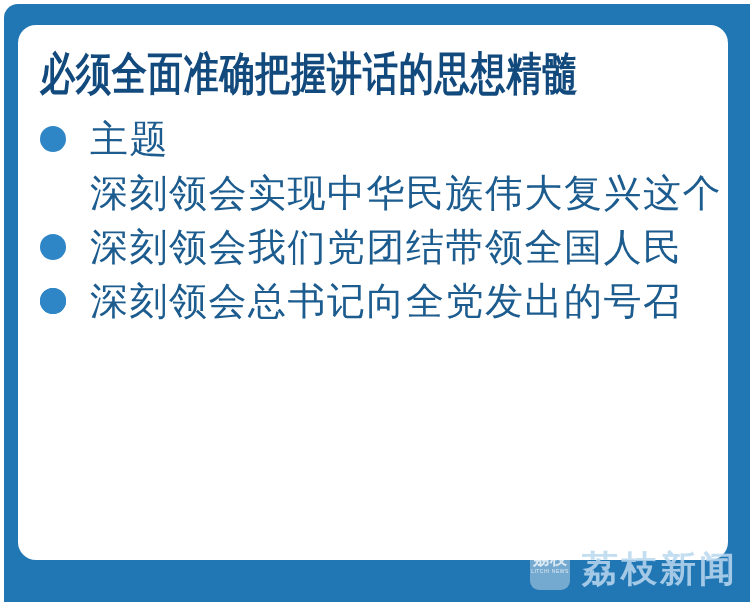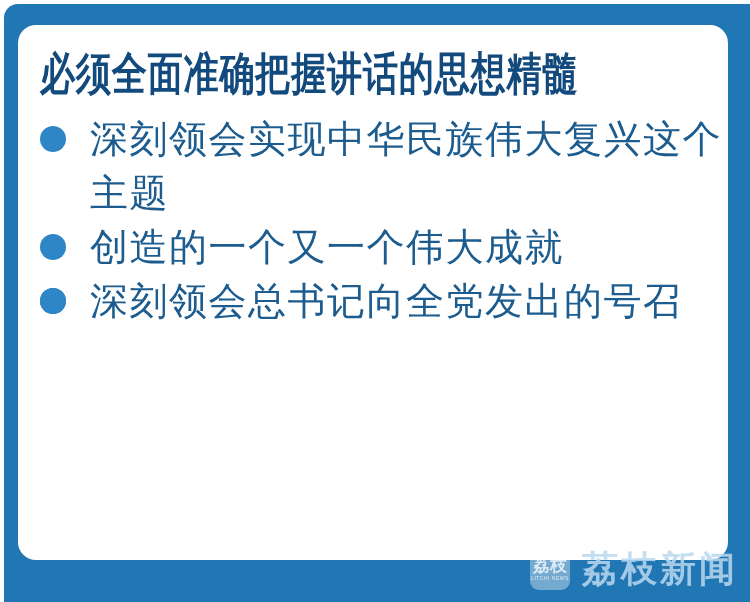--- a/index.html
+++ b/index.html
@@ -114,8 +114,8 @@
       <ul class="bullet-list">
           <li>
             <span class="dot"></span>
+            <div class="bullet-line">主题</div>
             <div class="bullet-line">深刻领会实现中华民族伟大复兴这个</div>
-            <div class="bullet-line">主题</div>
           </li>
           <li>
             <span class="dot"></span>

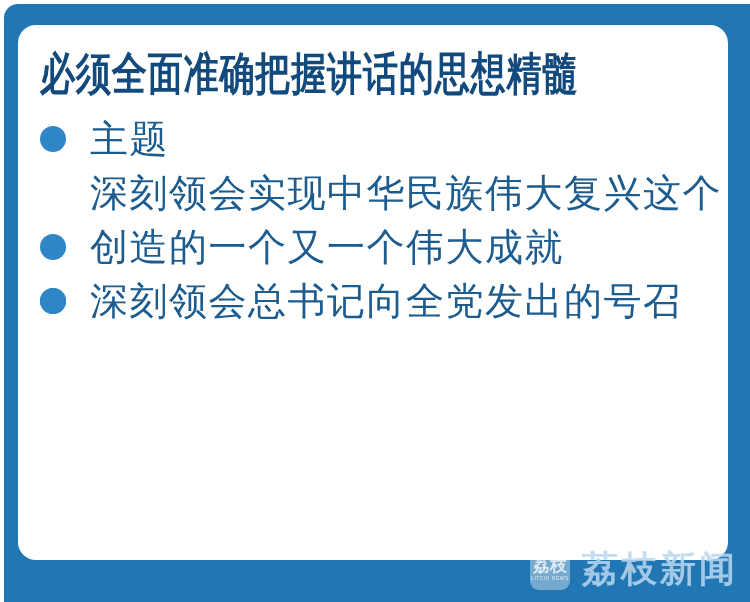--- a/index.html
+++ b/index.html
@@ -119,6 +119,7 @@
           </li>
           <li>
             <span class="dot"></span>
+            <div class="bullet-line">深刻领会我们党团结带领全国人民</div>
             <div class="bullet-line">创造的一个又一个伟大成就</div>
           </li>
           <li>

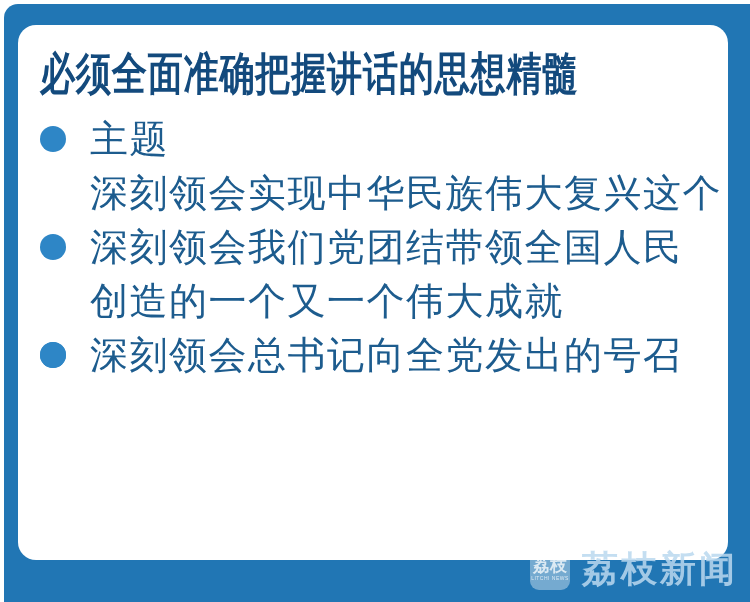--- a/index.html
+++ b/index.html
@@ -120,7 +120,6 @@
           <li>
             <span class="dot"></span>
             <div class="bullet-line">深刻领会我们党团结带领全国人民</div>
-            <div class="bullet-line">创造的一个又一个伟大成就</div>
           </li>
           <li>
             <span class="dot"></span>

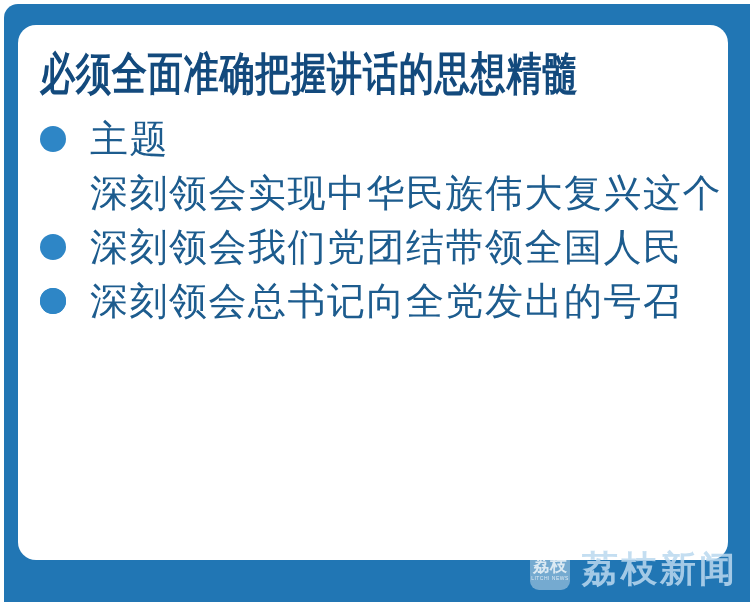--- a/index.html
+++ b/index.html
@@ -80,7 +80,6 @@
     display: flex;
     flex-direction: column;
     align-items: center;
-    justify-content: center;
     color: rgba(255, 255, 255, 0.75);
     overflow: hidden;
   }

